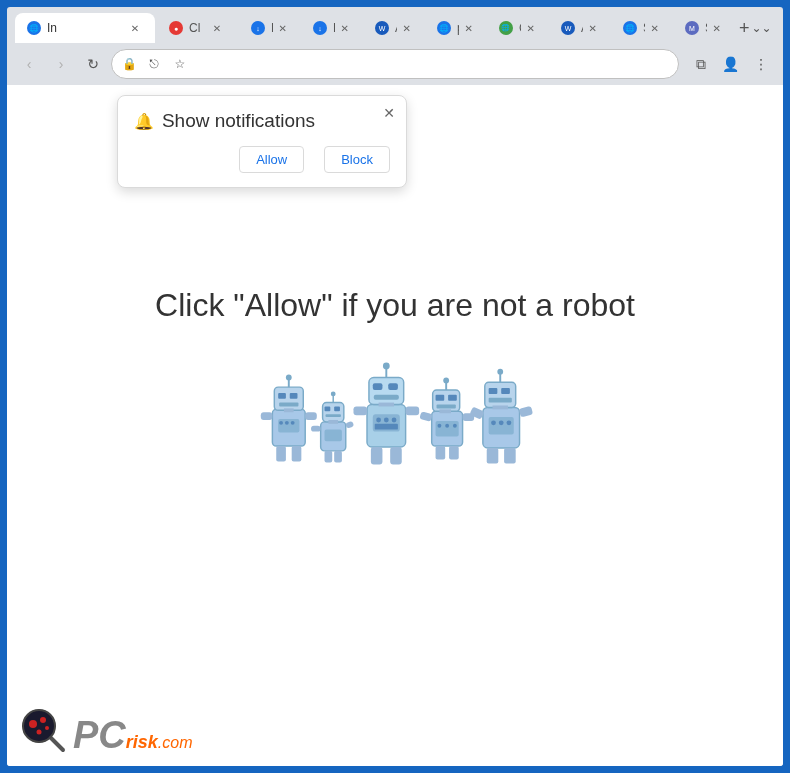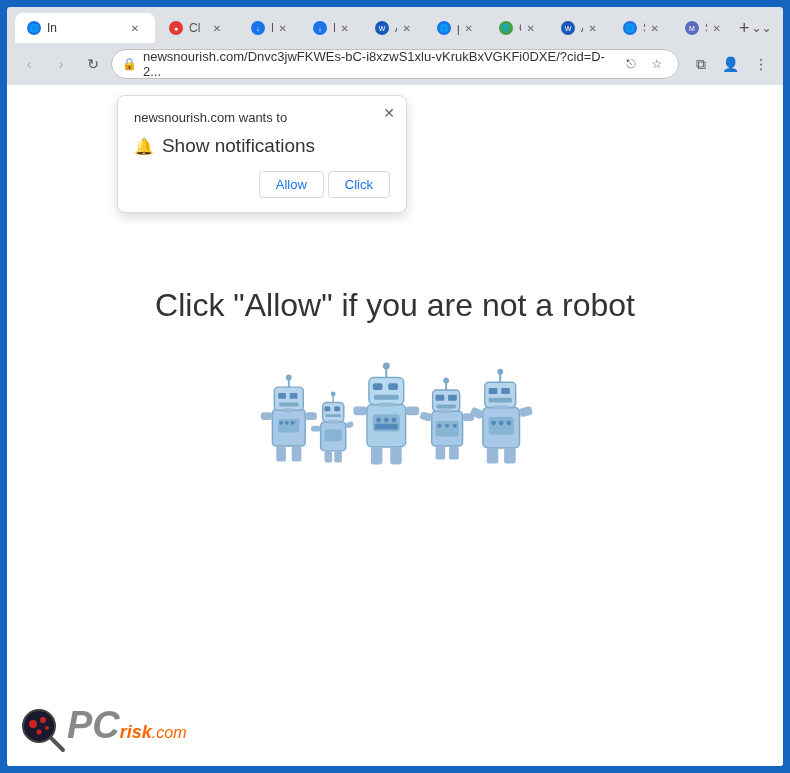--- a/index.html
+++ b/index.html
@@ -428,7 +428,6 @@
 
     <div class="address-bar">
       <span class="lock-icon">🔒</span>
-      <span class="address-text">newsnourish.com/Dnvc3jwFKWEs-bC-i8xzwS1xlu-vKrukBxVGKFi0DXE/?cid=D-2...</span>
       <div class="address-actions">
         <div class="addr-action-btn">⎋</div>
         <div class="addr-action-btn">☆</div>

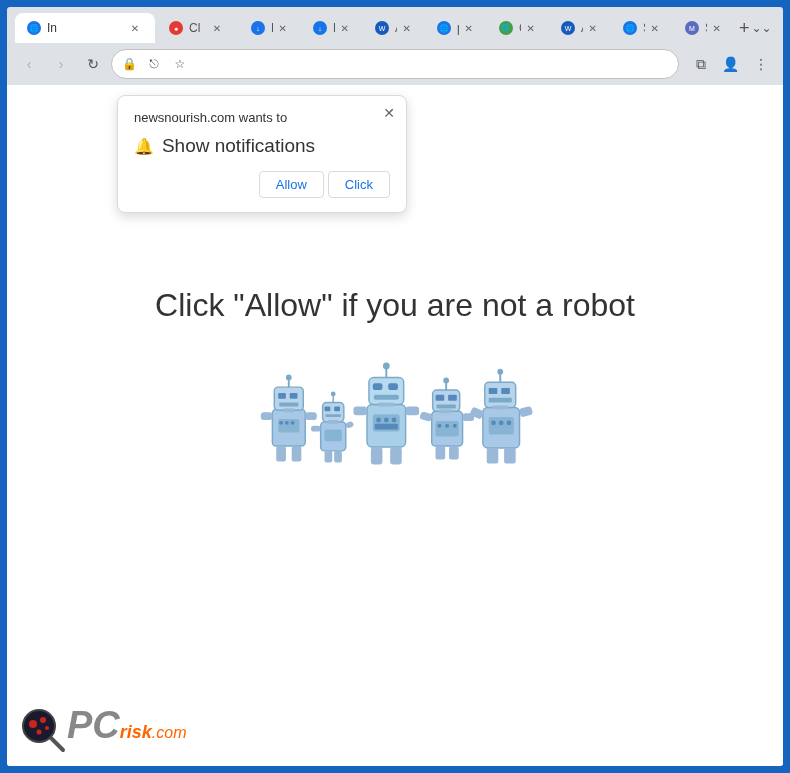--- a/index.html
+++ b/index.html
@@ -557,7 +557,6 @@
 
     <div class="notification-popup">
       <div class="popup-close">✕</div>
-      <div class="popup-title">newsnourish.com wants to</div>
       <div class="popup-permission">
         <span class="bell-icon">🔔</span>
         <span class="popup-permission-text">Show notifications</span>

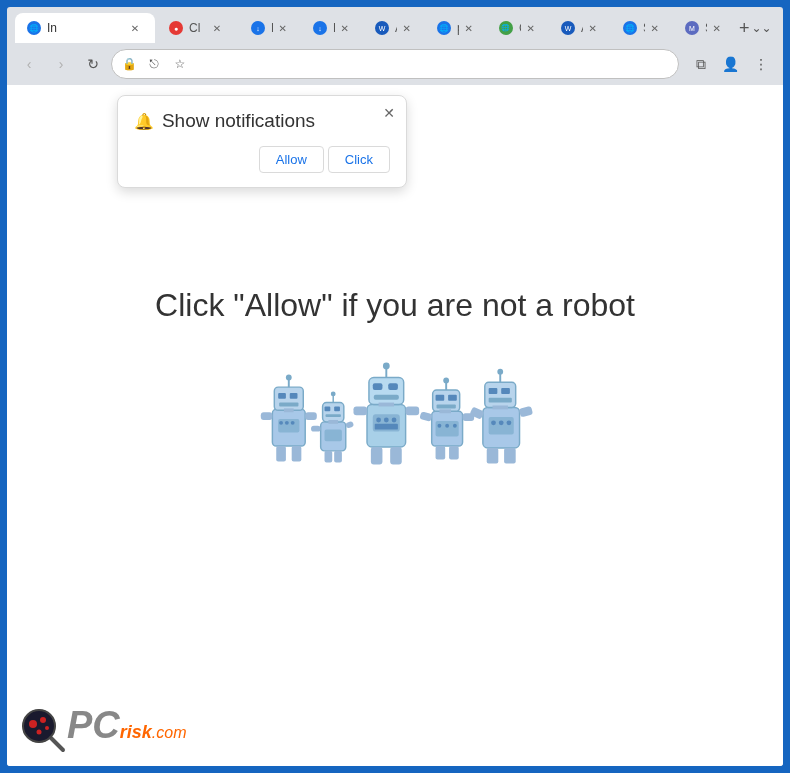--- a/index.html
+++ b/index.html
@@ -290,7 +290,7 @@
     .popup-buttons {
       display: flex;
       justify-content: flex-end;
-      gap: 4px;
+      gap: 20px;
     }
 
     .popup-btn {

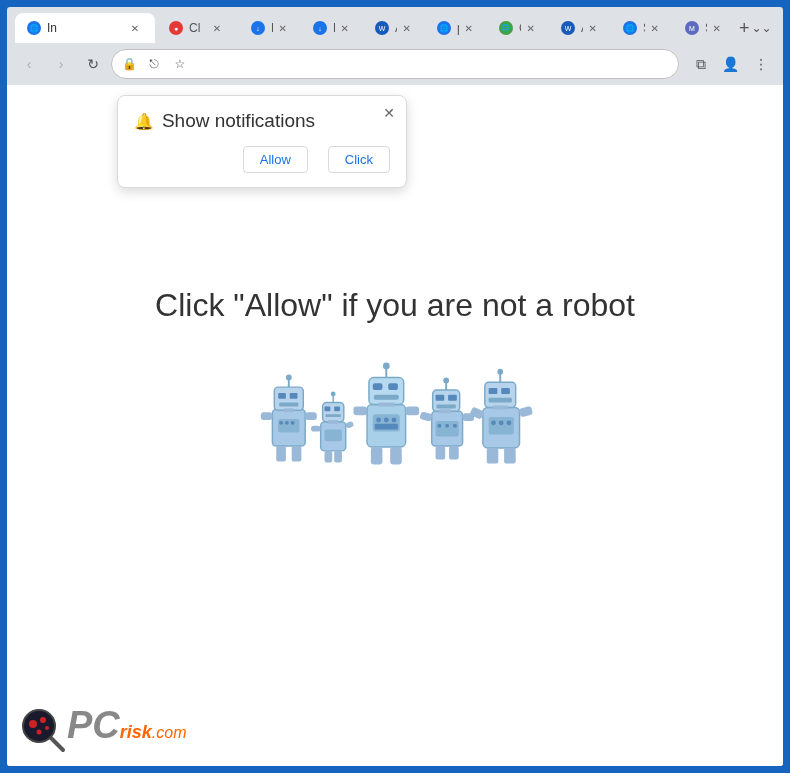--- a/index.html
+++ b/index.html
@@ -563,7 +563,7 @@
       </div>
       <div class="popup-buttons">
         <button class="popup-btn">Allow</button>
-        <button class="popup-btn">Click</button>
+        <button class="popup-btn">Block</button>
       </div>
     </div>
 

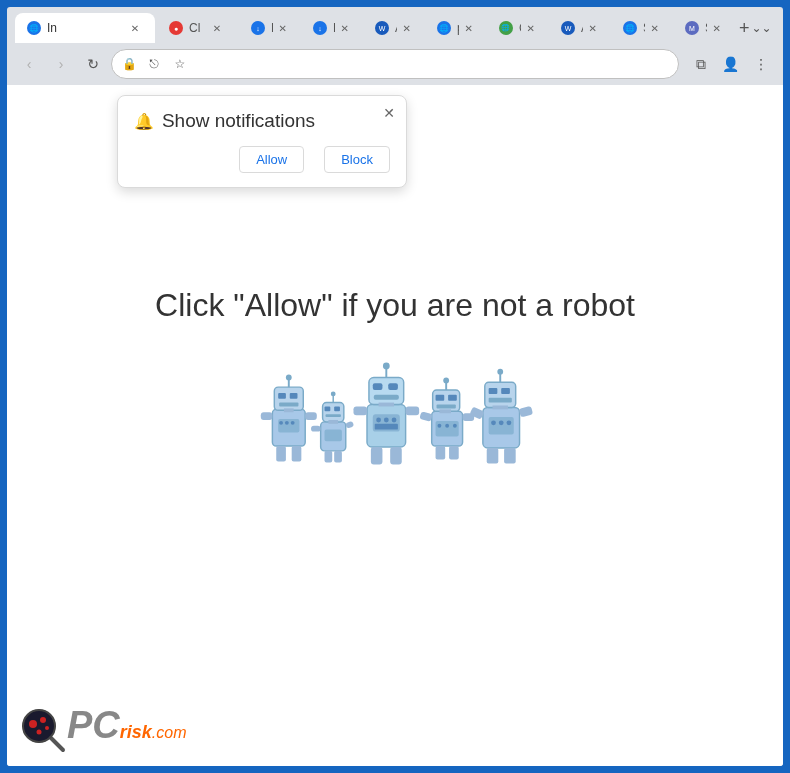--- a/index.html
+++ b/index.html
@@ -310,8 +310,8 @@
       bottom: 12px;
       left: 12px;
       display: flex;
-      align-items: flex-start;
-      gap: 0;
+      align-items: flex-end;
+      gap: 6px;
     }
 
     .pcrisk-logo-icon {

